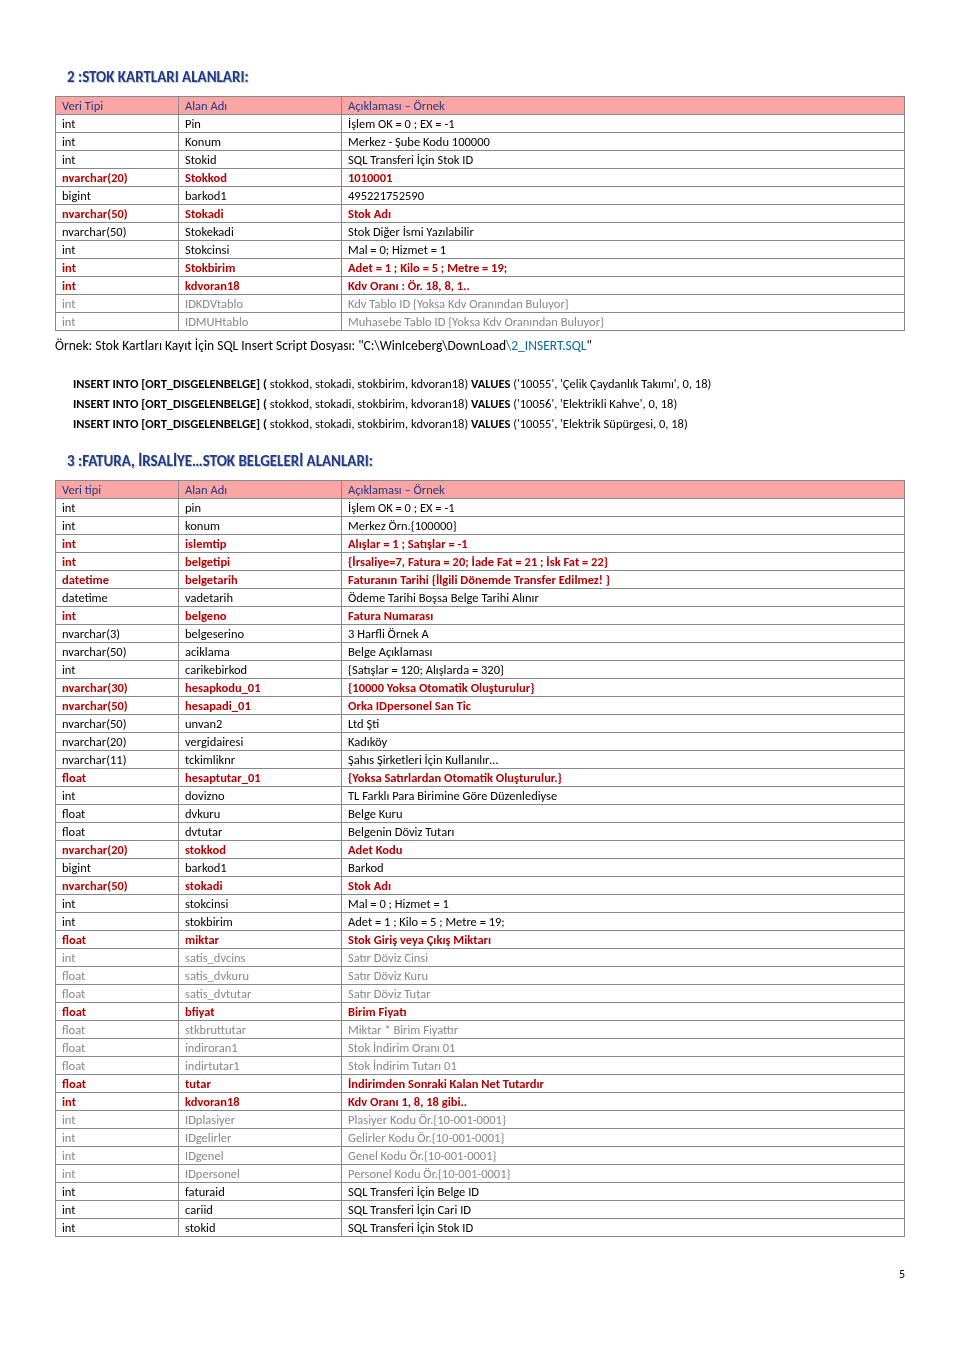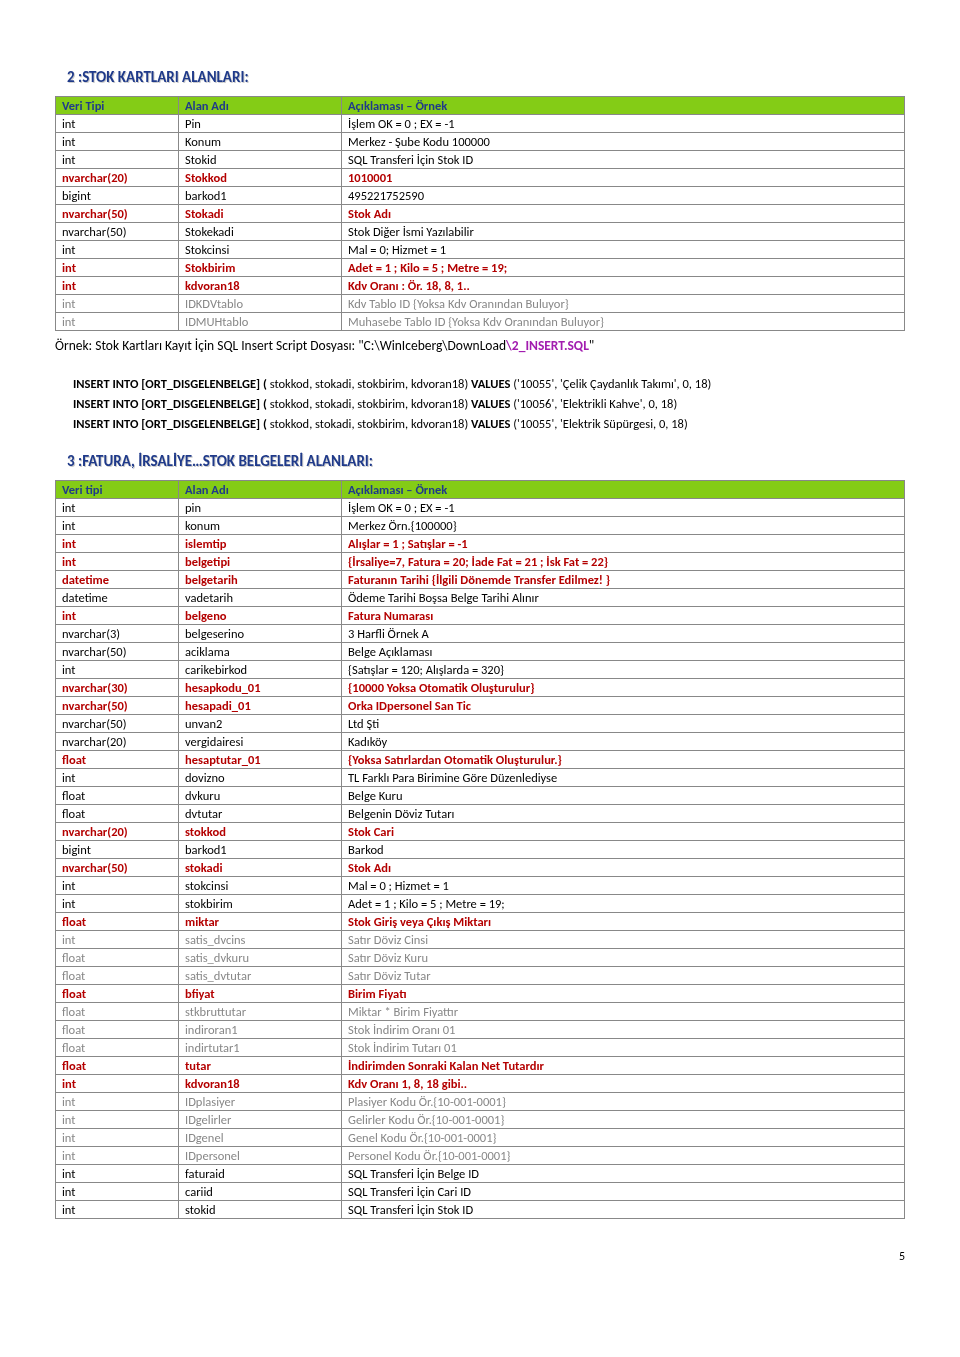--- a/index.html
+++ b/index.html
@@ -32,8 +32,8 @@
     vertical-align: top;
   }
   table.fields th {
-    background: #84cc16;
-    font-weight: bold;
+    background: #fca5a5;
+    font-weight: normal;
     color: #1f3a8a;
   }
   tr.redrow td { color: #b40000; font-weight: bold; }

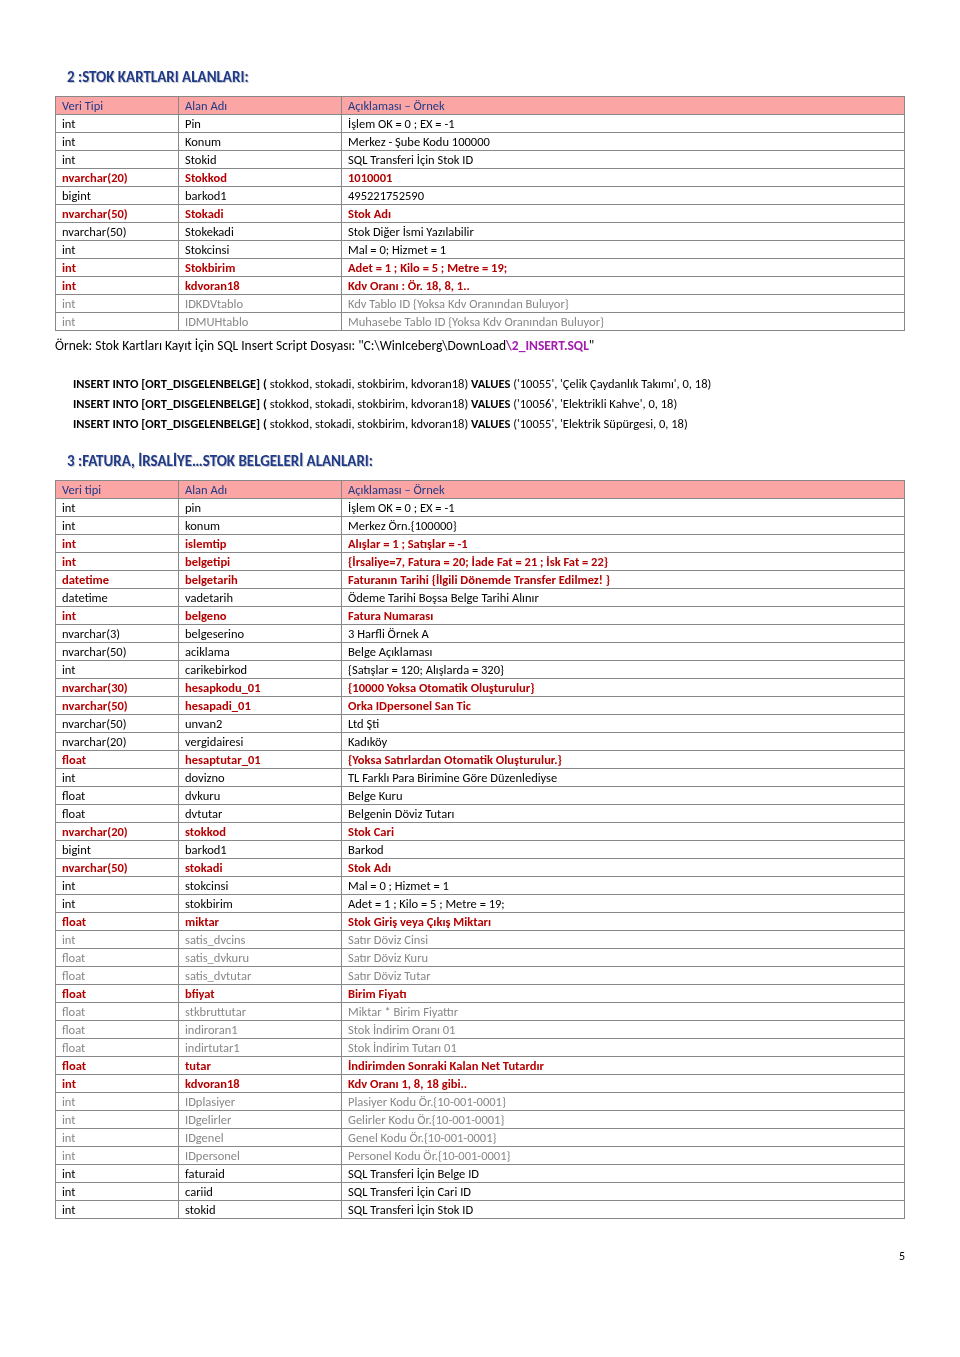--- a/index.html
+++ b/index.html
@@ -41,7 +41,7 @@
   td.col-type { width: 110px; }
   td.col-name { width: 150px; }
   .example-line { margin: 6px 0 14px 0; font-size: 13.5px; }
-  .example-bold { font-weight: bold; color: #a21caf; }
+  .example-bold { font-weight: normal; color: #0369a1; }
   .sql-block { margin: 20px 0 16px 18px; font-size: 12.5px; line-height: 1.6; }
   .sql-block .kw { font-weight: bold; }
   .pagenum { text-align: right; font-size: 12px; margin-top: 30px; }

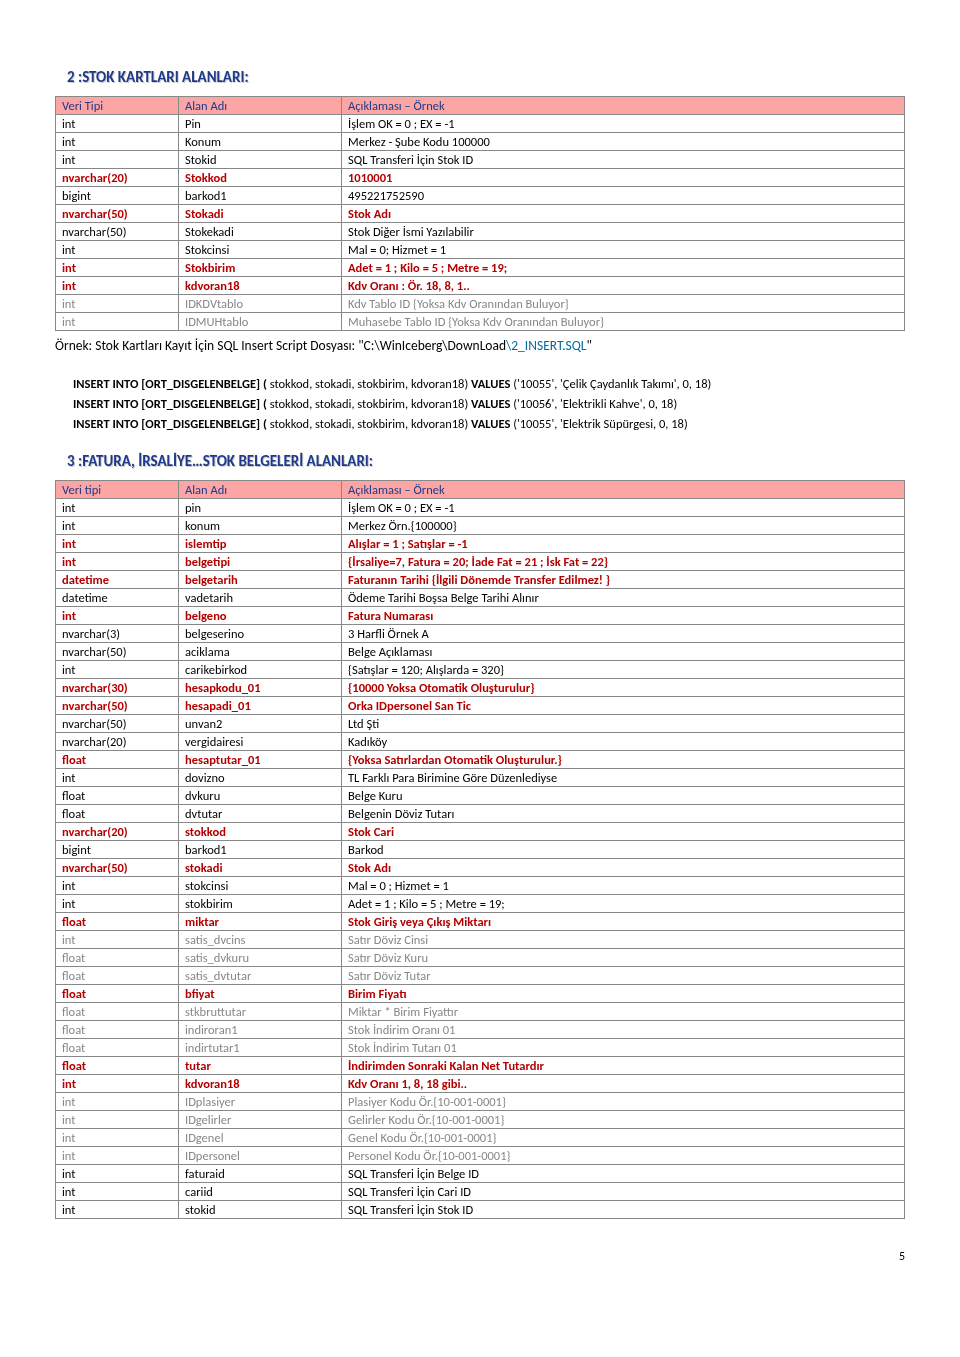--- a/index.html
+++ b/index.html
@@ -214,6 +214,11 @@
         <td class="col-name">vergidairesi</td>
         <td>Kadıköy</td>
       </tr>
+      <tr>
+        <td class="col-type">nvarchar(11)</td>
+        <td class="col-name">tckimliknr</td>
+        <td>Şahıs Şirketleri İçin Kullanılır…</td>
+      </tr>
       <tr class="redrow">
         <td class="col-type">float</td>
         <td class="col-name">hesaptutar_01</td>

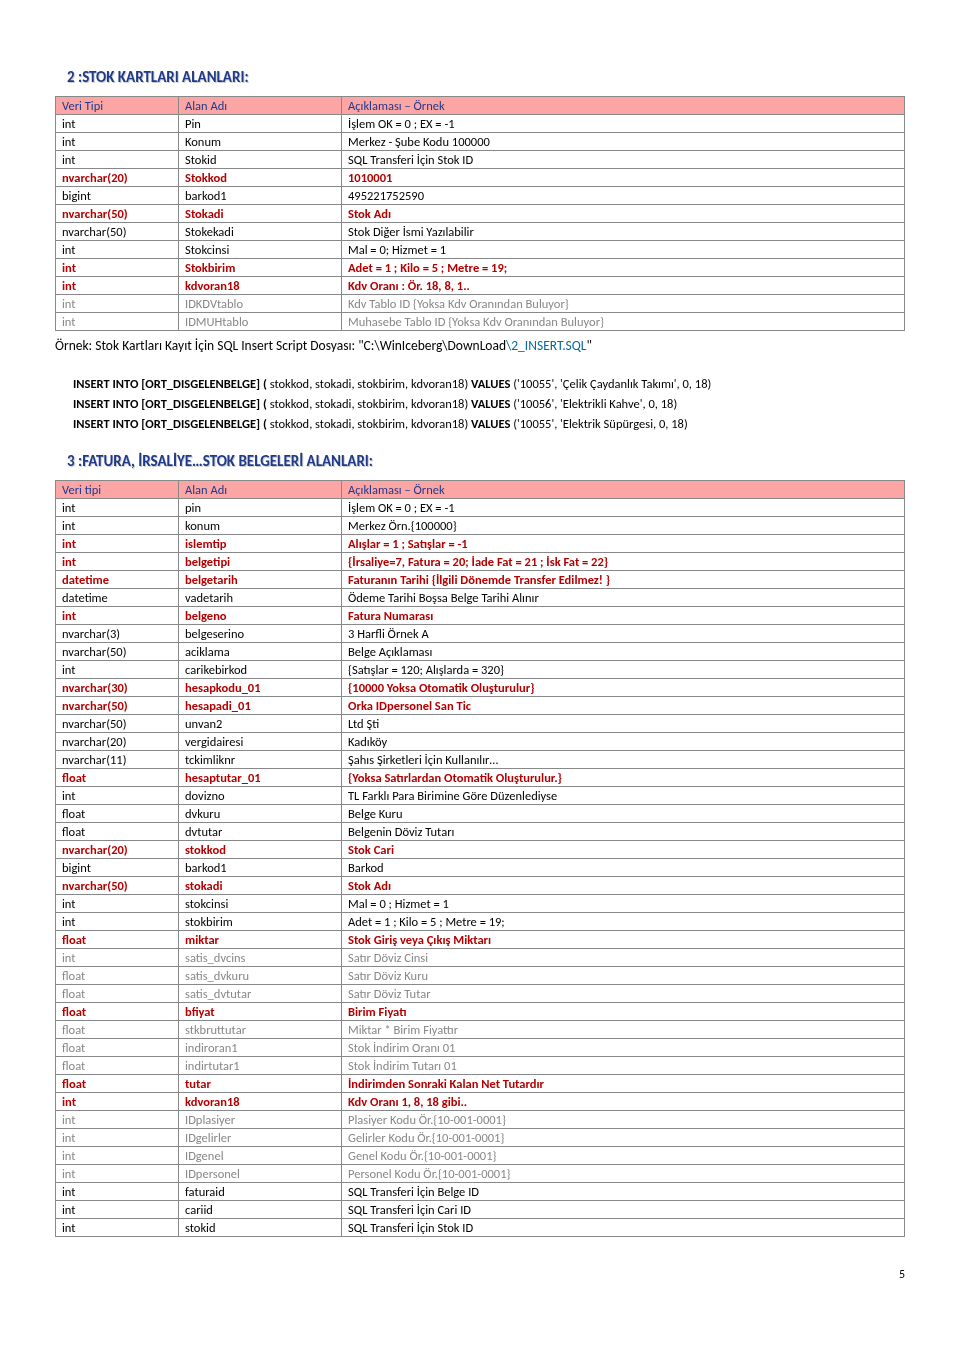--- a/index.html
+++ b/index.html
@@ -242,7 +242,7 @@
       <tr class="redrow">
         <td class="col-type">nvarchar(20)</td>
         <td class="col-name">stokkod</td>
-        <td>Stok Cari</td>
+        <td>Adet Kodu</td>
       </tr>
       <tr>
         <td class="col-type">bigint</td>

